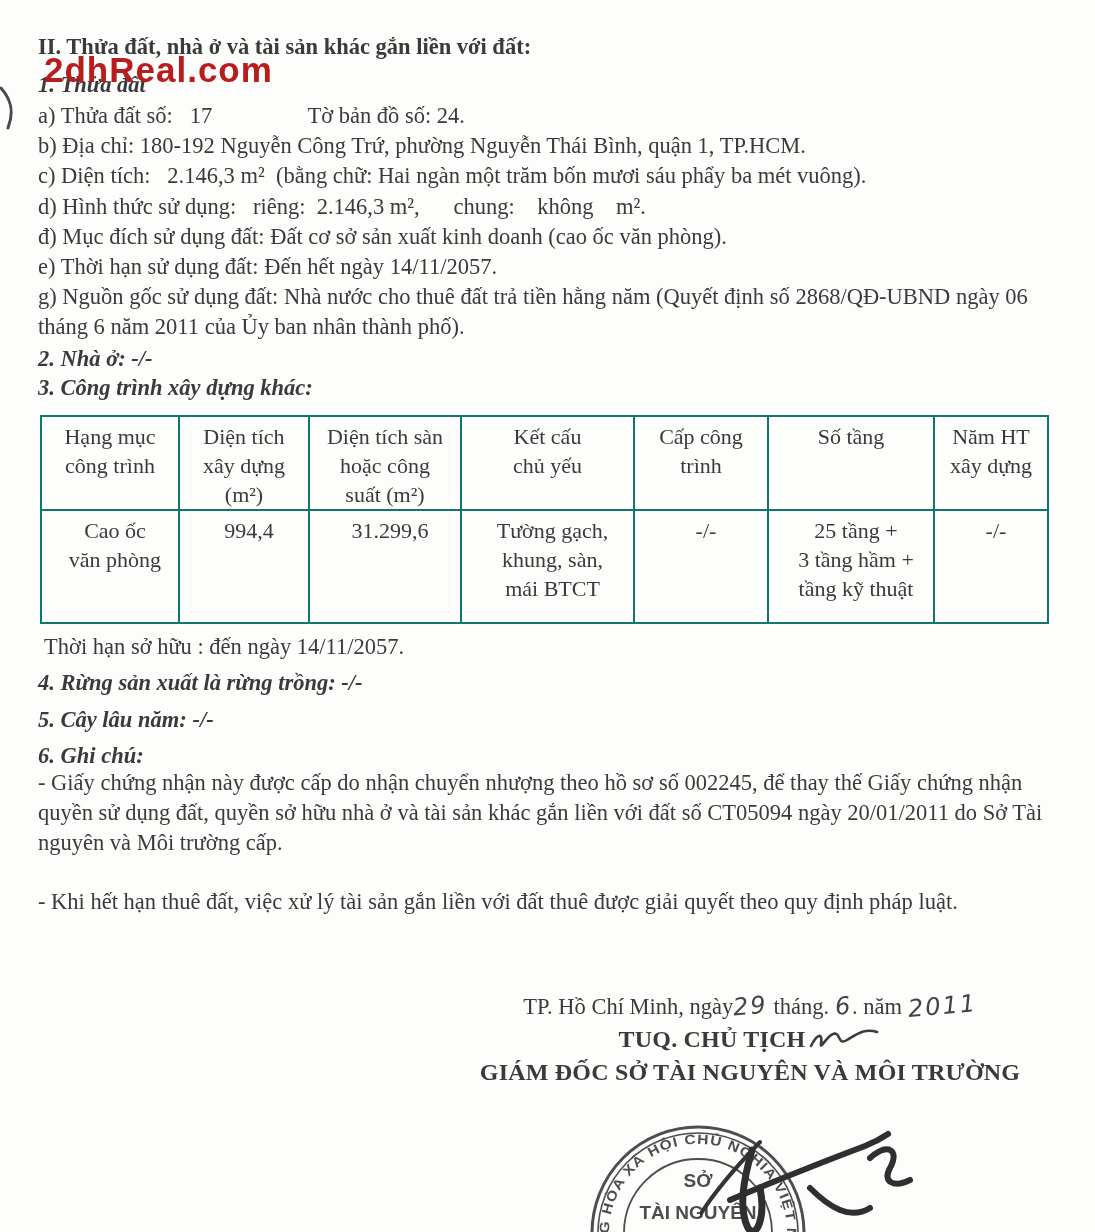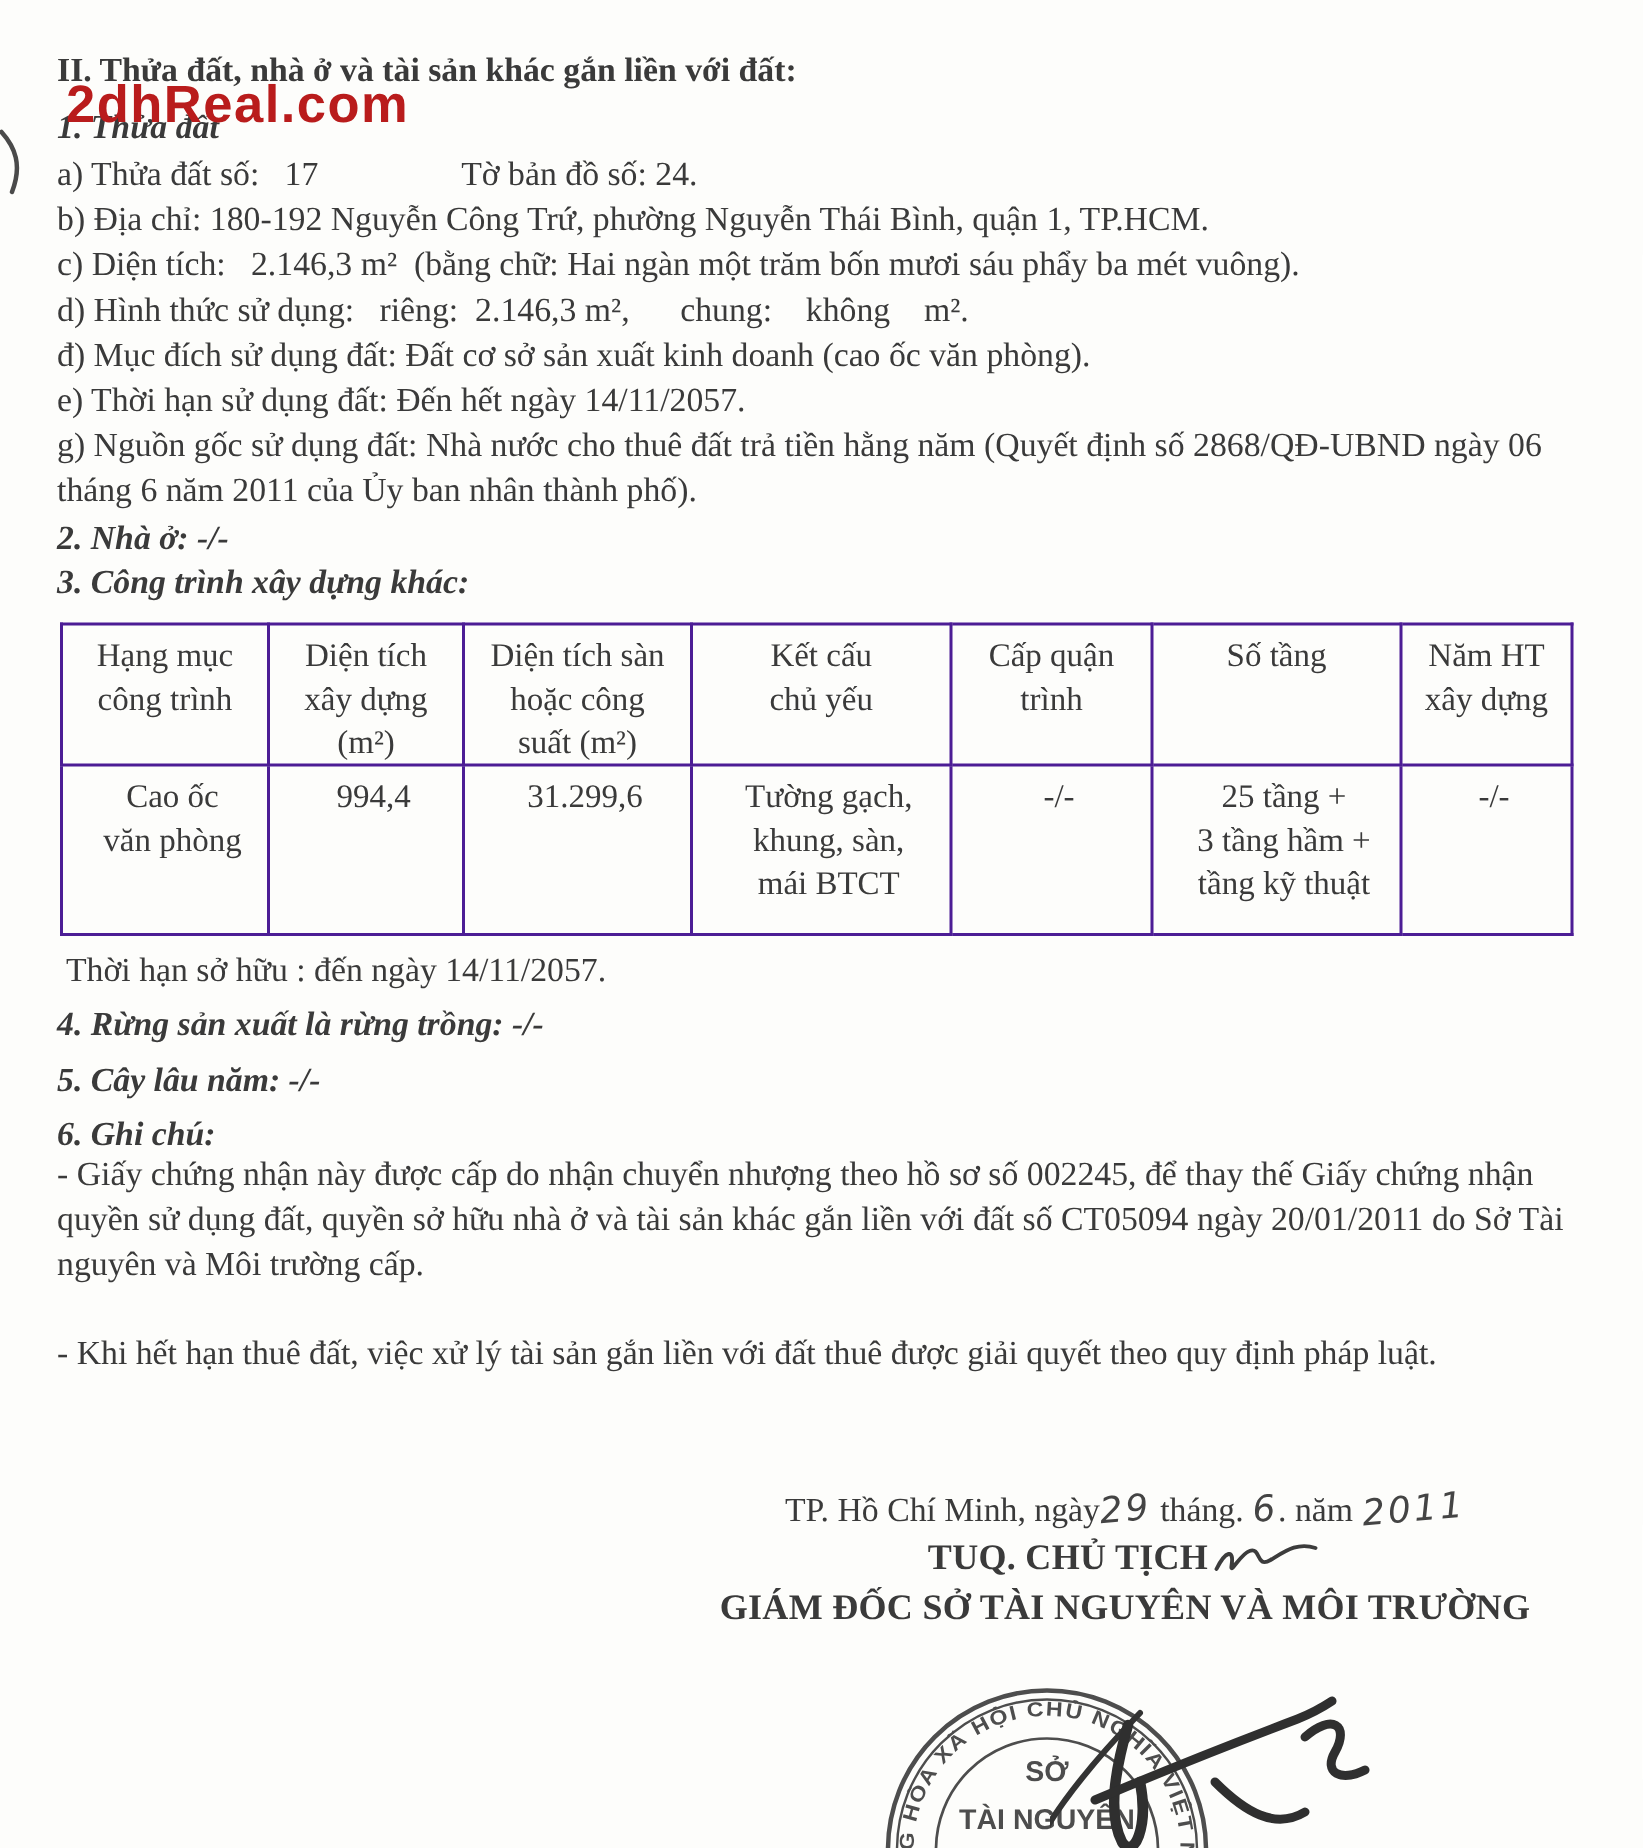--- a/index.html
+++ b/index.html
@@ -42,7 +42,7 @@
     table-layout: fixed;
   }
   table.ctable th, table.ctable td {
-    border: 2px solid #4c1d95;
+    border: 2px solid #0f766e;
     font-weight: normal;
     font-size: 22px;
     line-height: 29px;

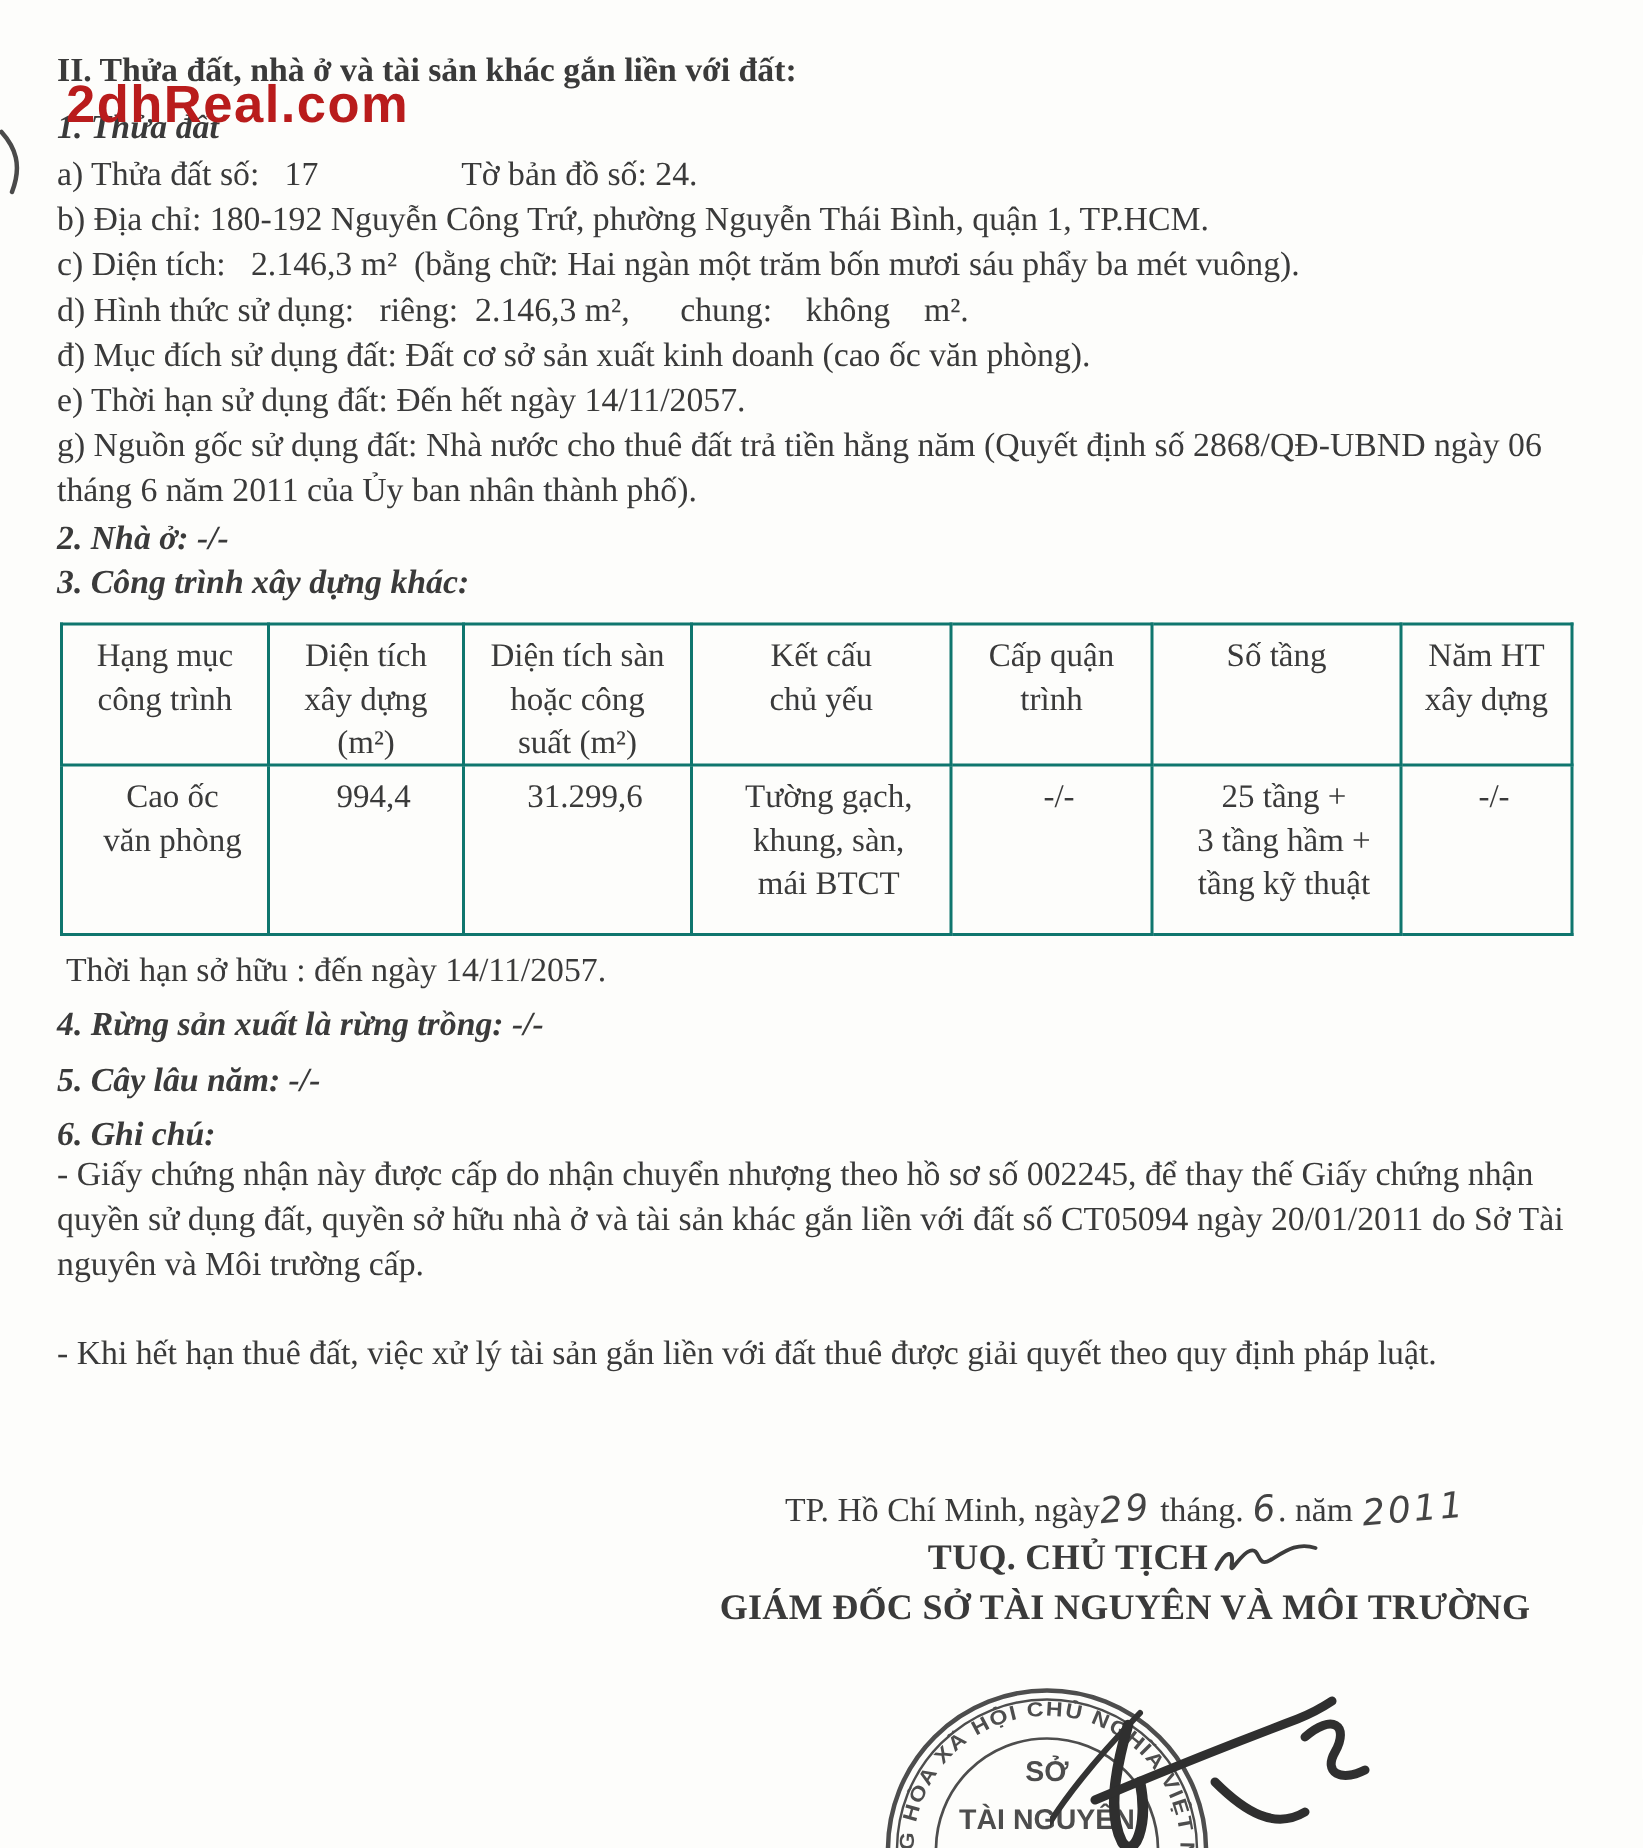--- a/index.html
+++ b/index.html
@@ -131,7 +131,7 @@
 suất (m²)</th>
       <th>Kết cấu
 chủ yếu</th>
-      <th>Cấp quận
+      <th>Cấp công
 trình</th>
       <th>Số tầng</th>
       <th>Năm HT

